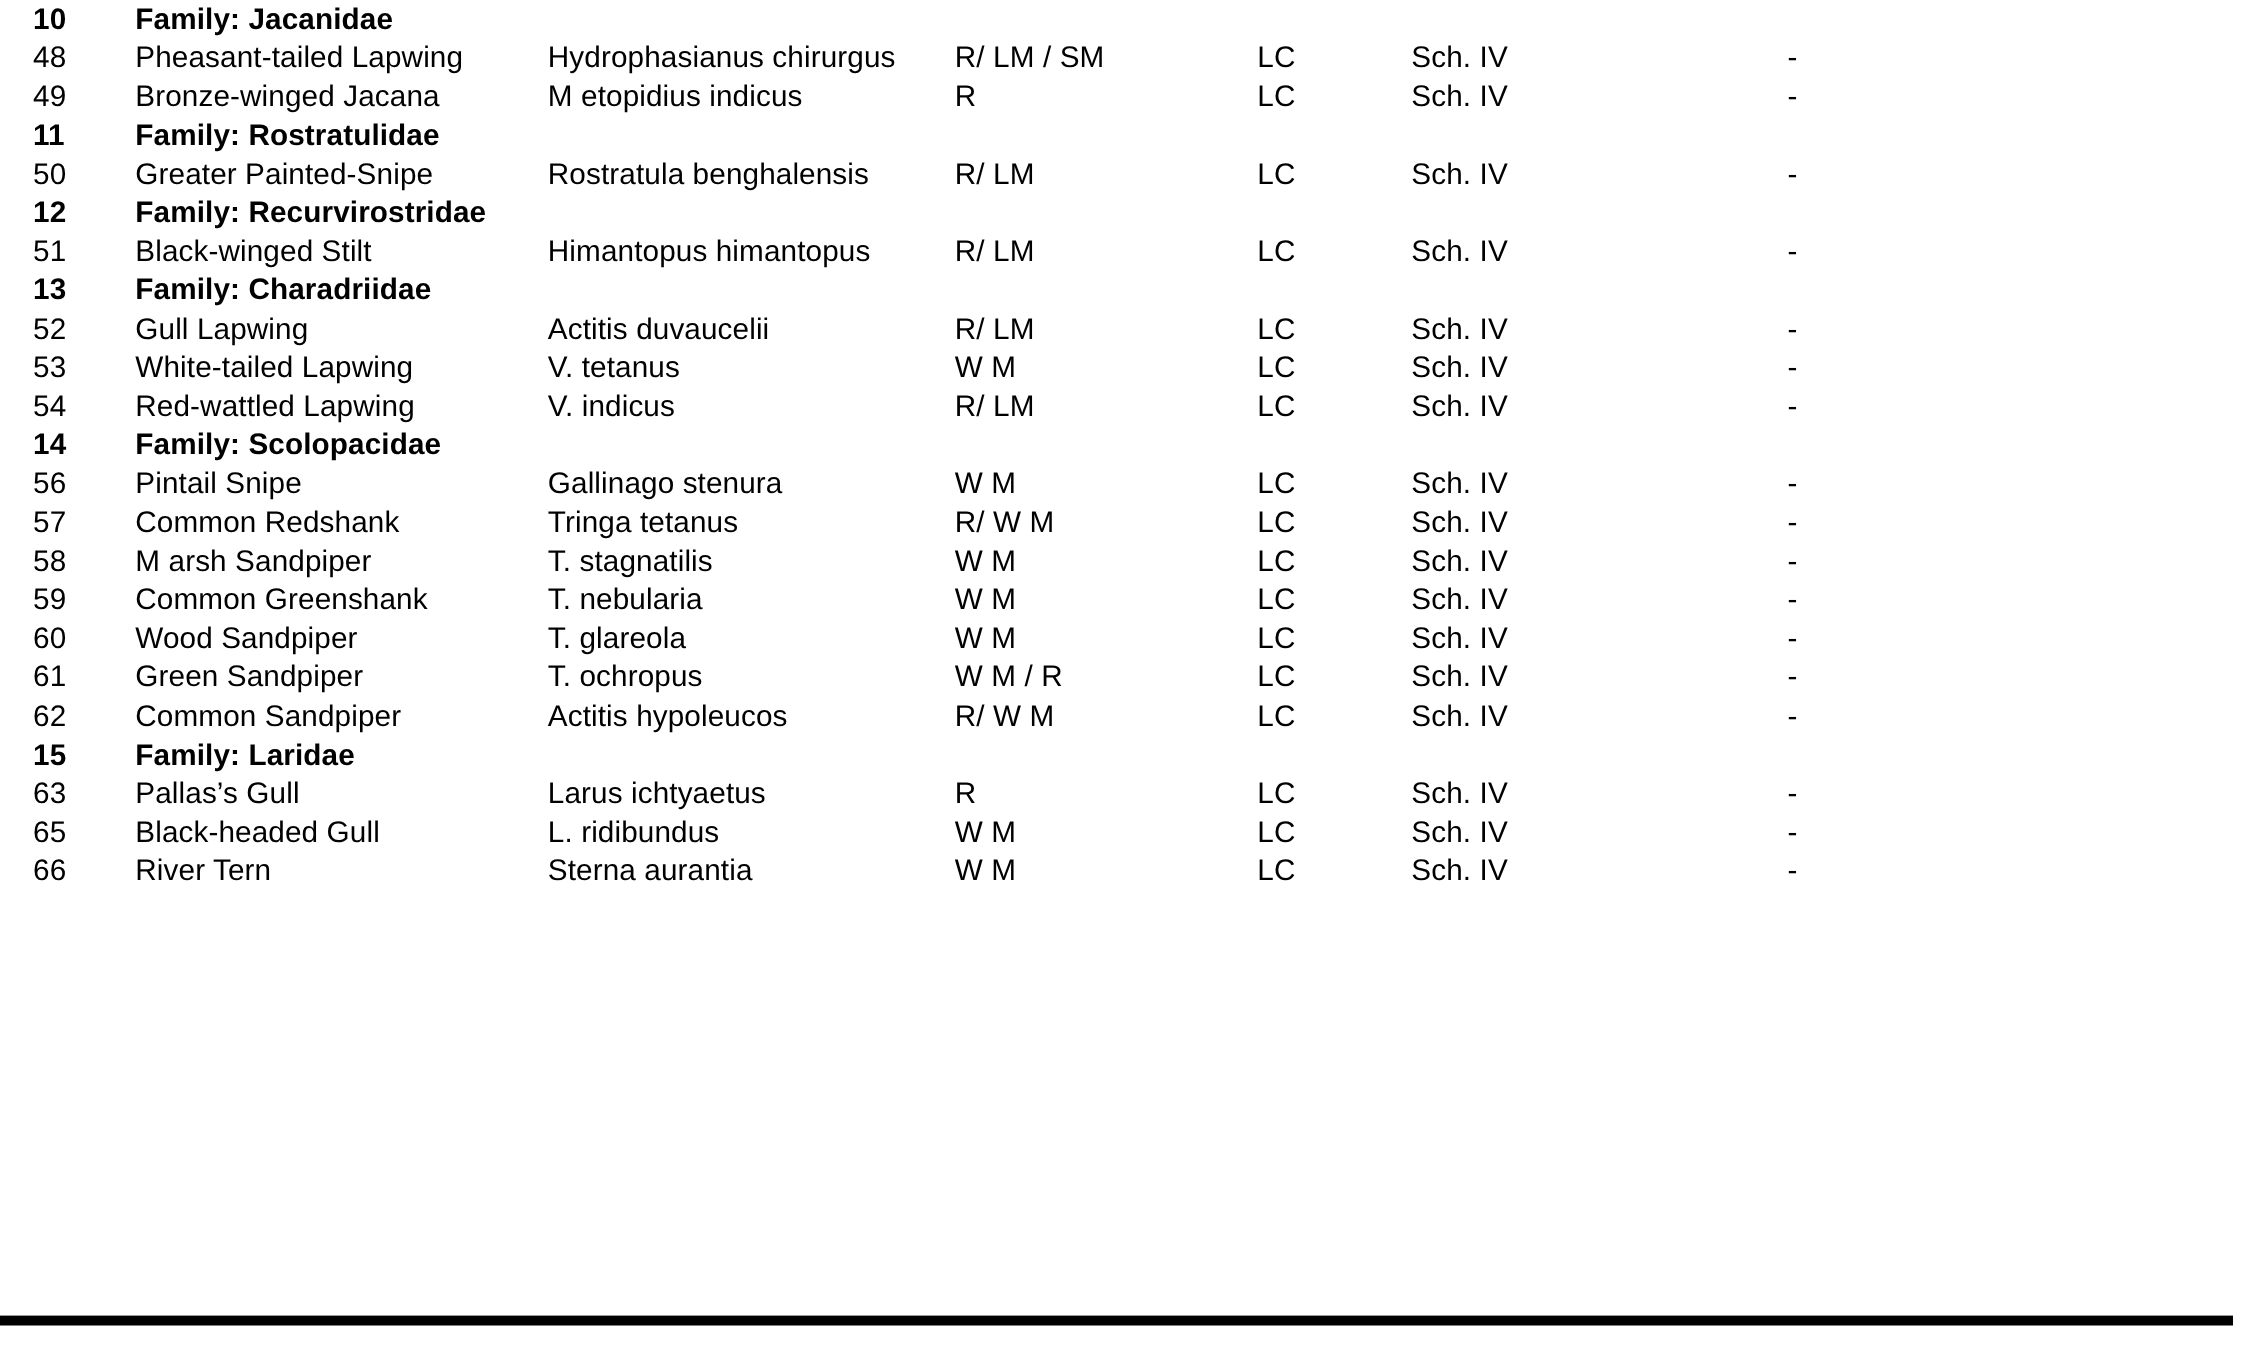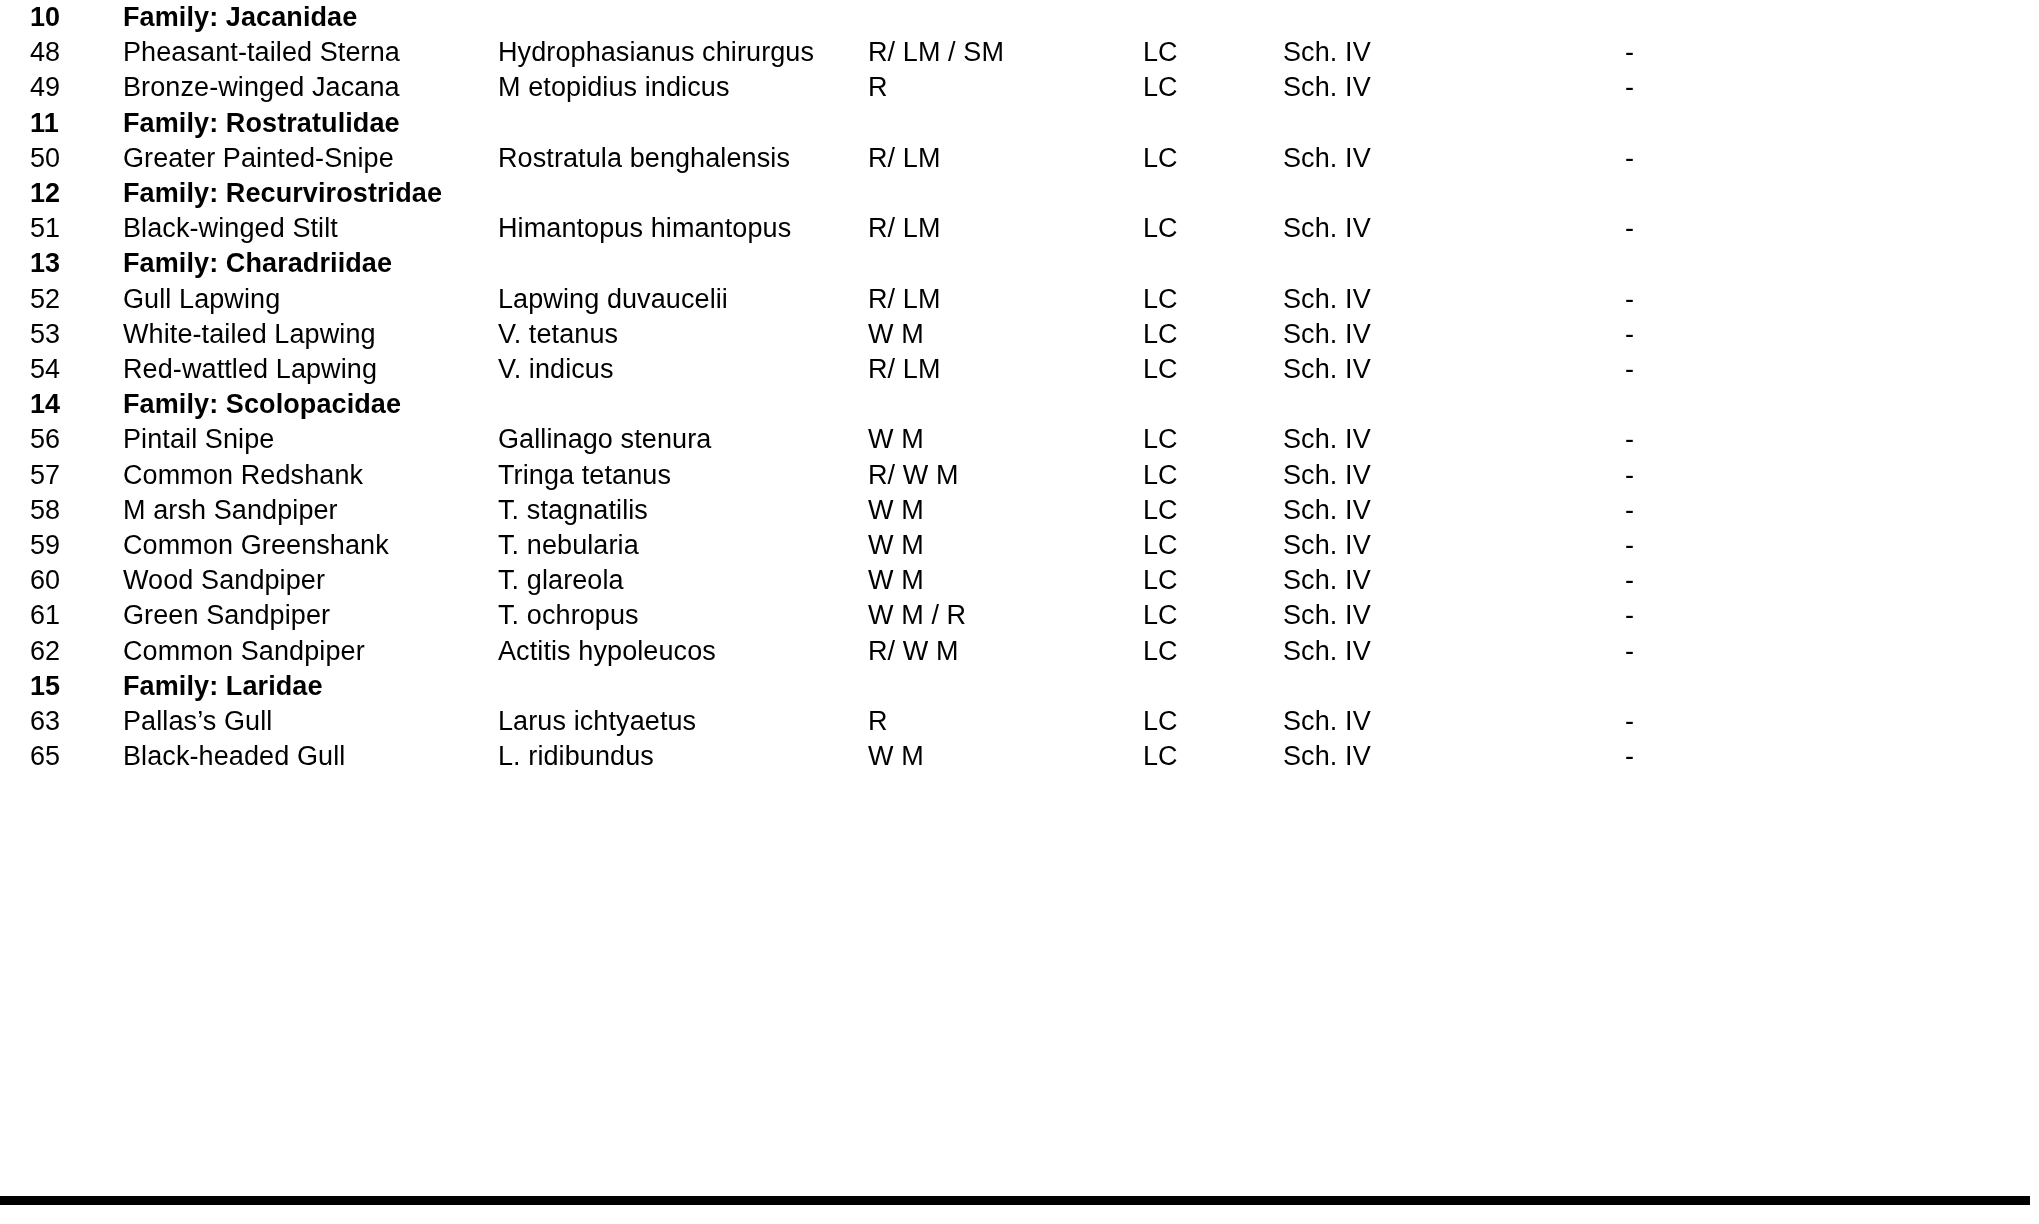--- a/index.html
+++ b/index.html
@@ -98,7 +98,7 @@
         </tr>
         <tr class="species-row">
           <td class="num">48</td>
-          <td class="common">Pheasant-tailed Sterna</td>
+          <td class="common">Pheasant-tailed Lapwing</td>
           <td class="sci">Hydrophasianus chirurgus</td>
           <td class="status">R/ LM / SM</td>
           <td class="iucn">LC</td>

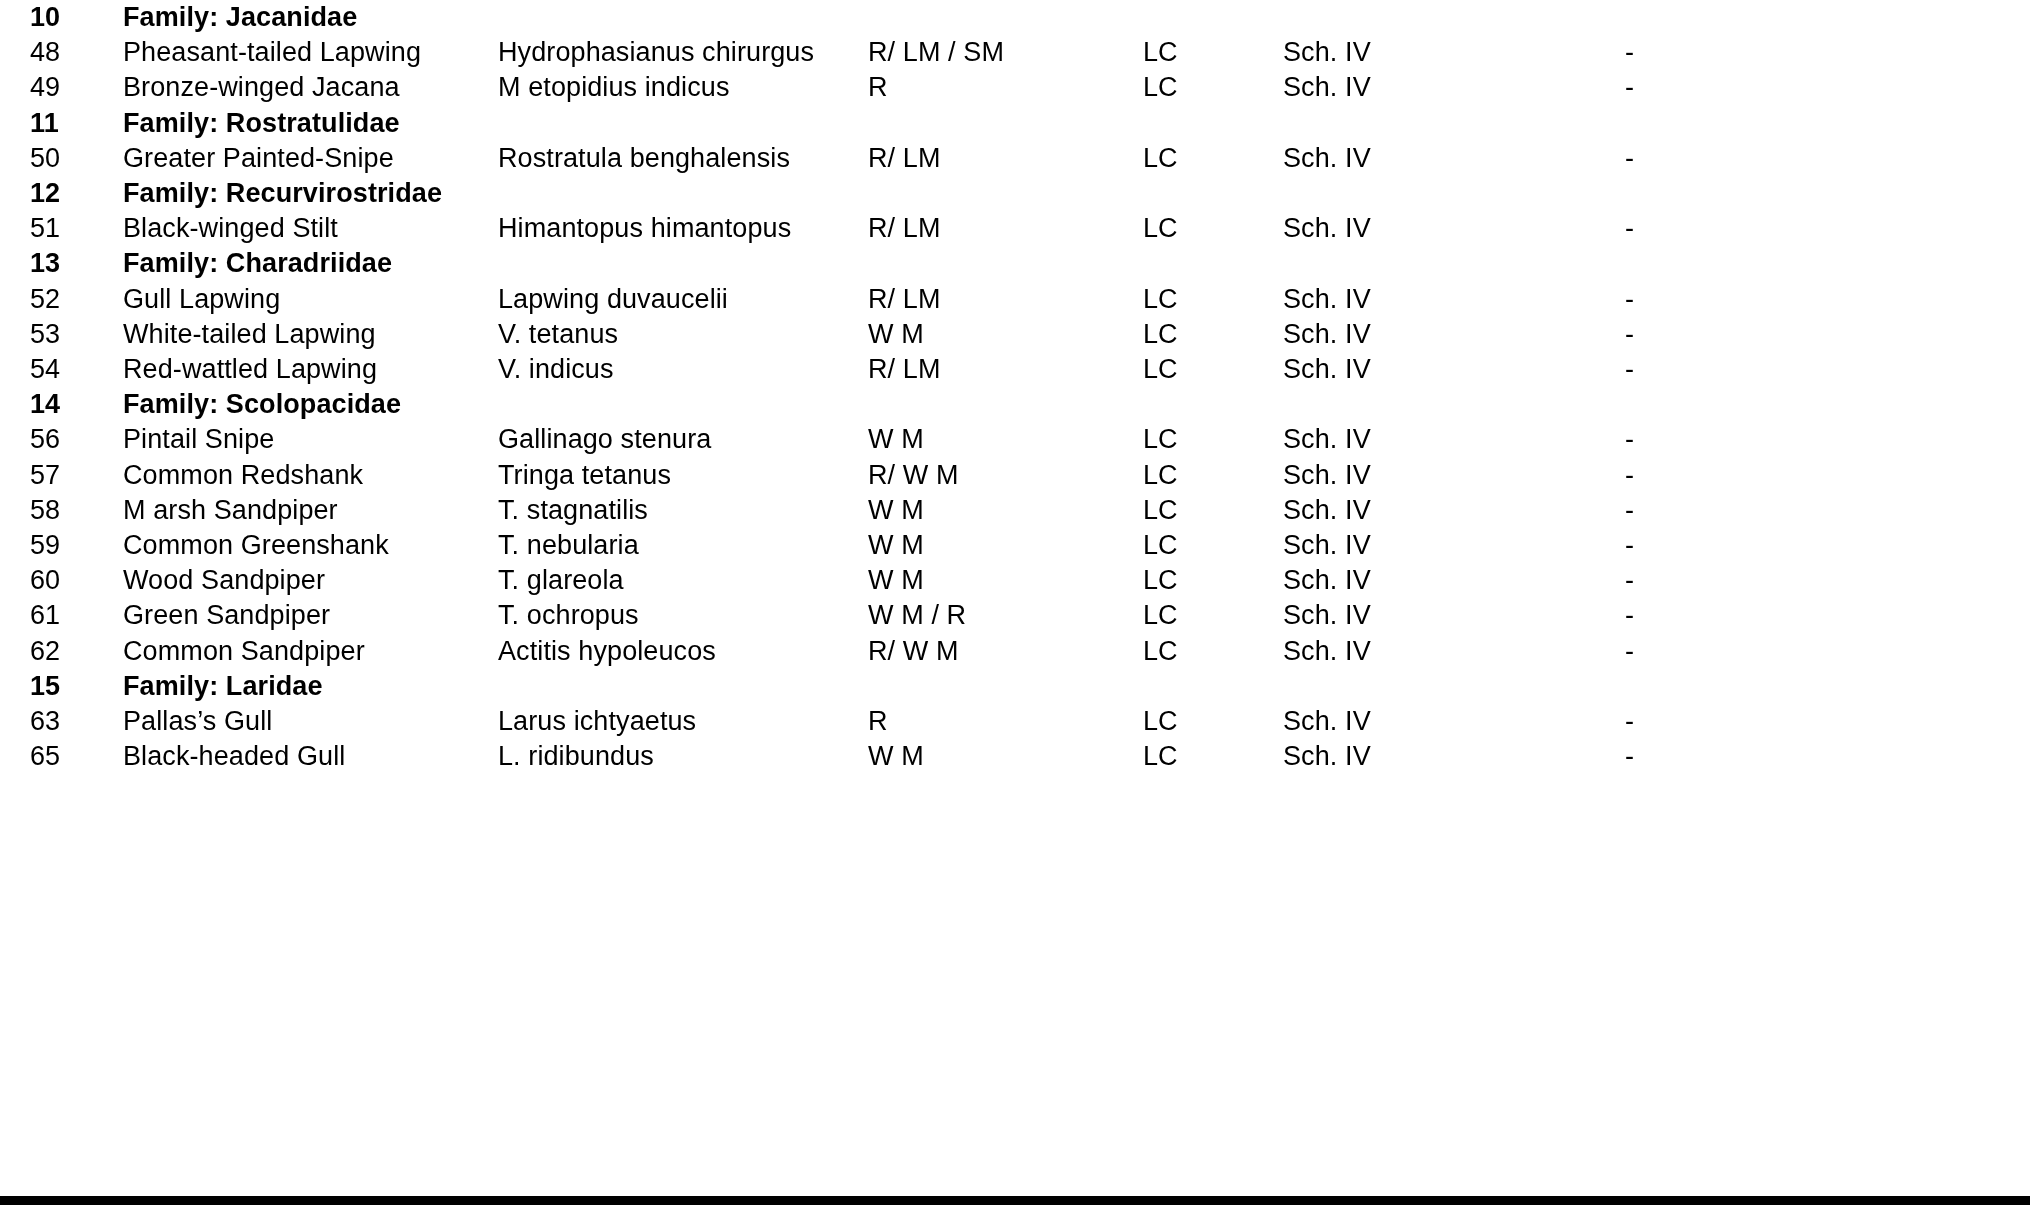--- a/index.html
+++ b/index.html
@@ -147,7 +147,7 @@
         <tr class="species-row">
           <td class="num">52</td>
           <td class="common">Gull Lapwing</td>
-          <td class="sci">Lapwing duvaucelii</td>
+          <td class="sci">Actitis duvaucelii</td>
           <td class="status">R/ LM</td>
           <td class="iucn">LC</td>
           <td class="sched">Sch. IV</td>

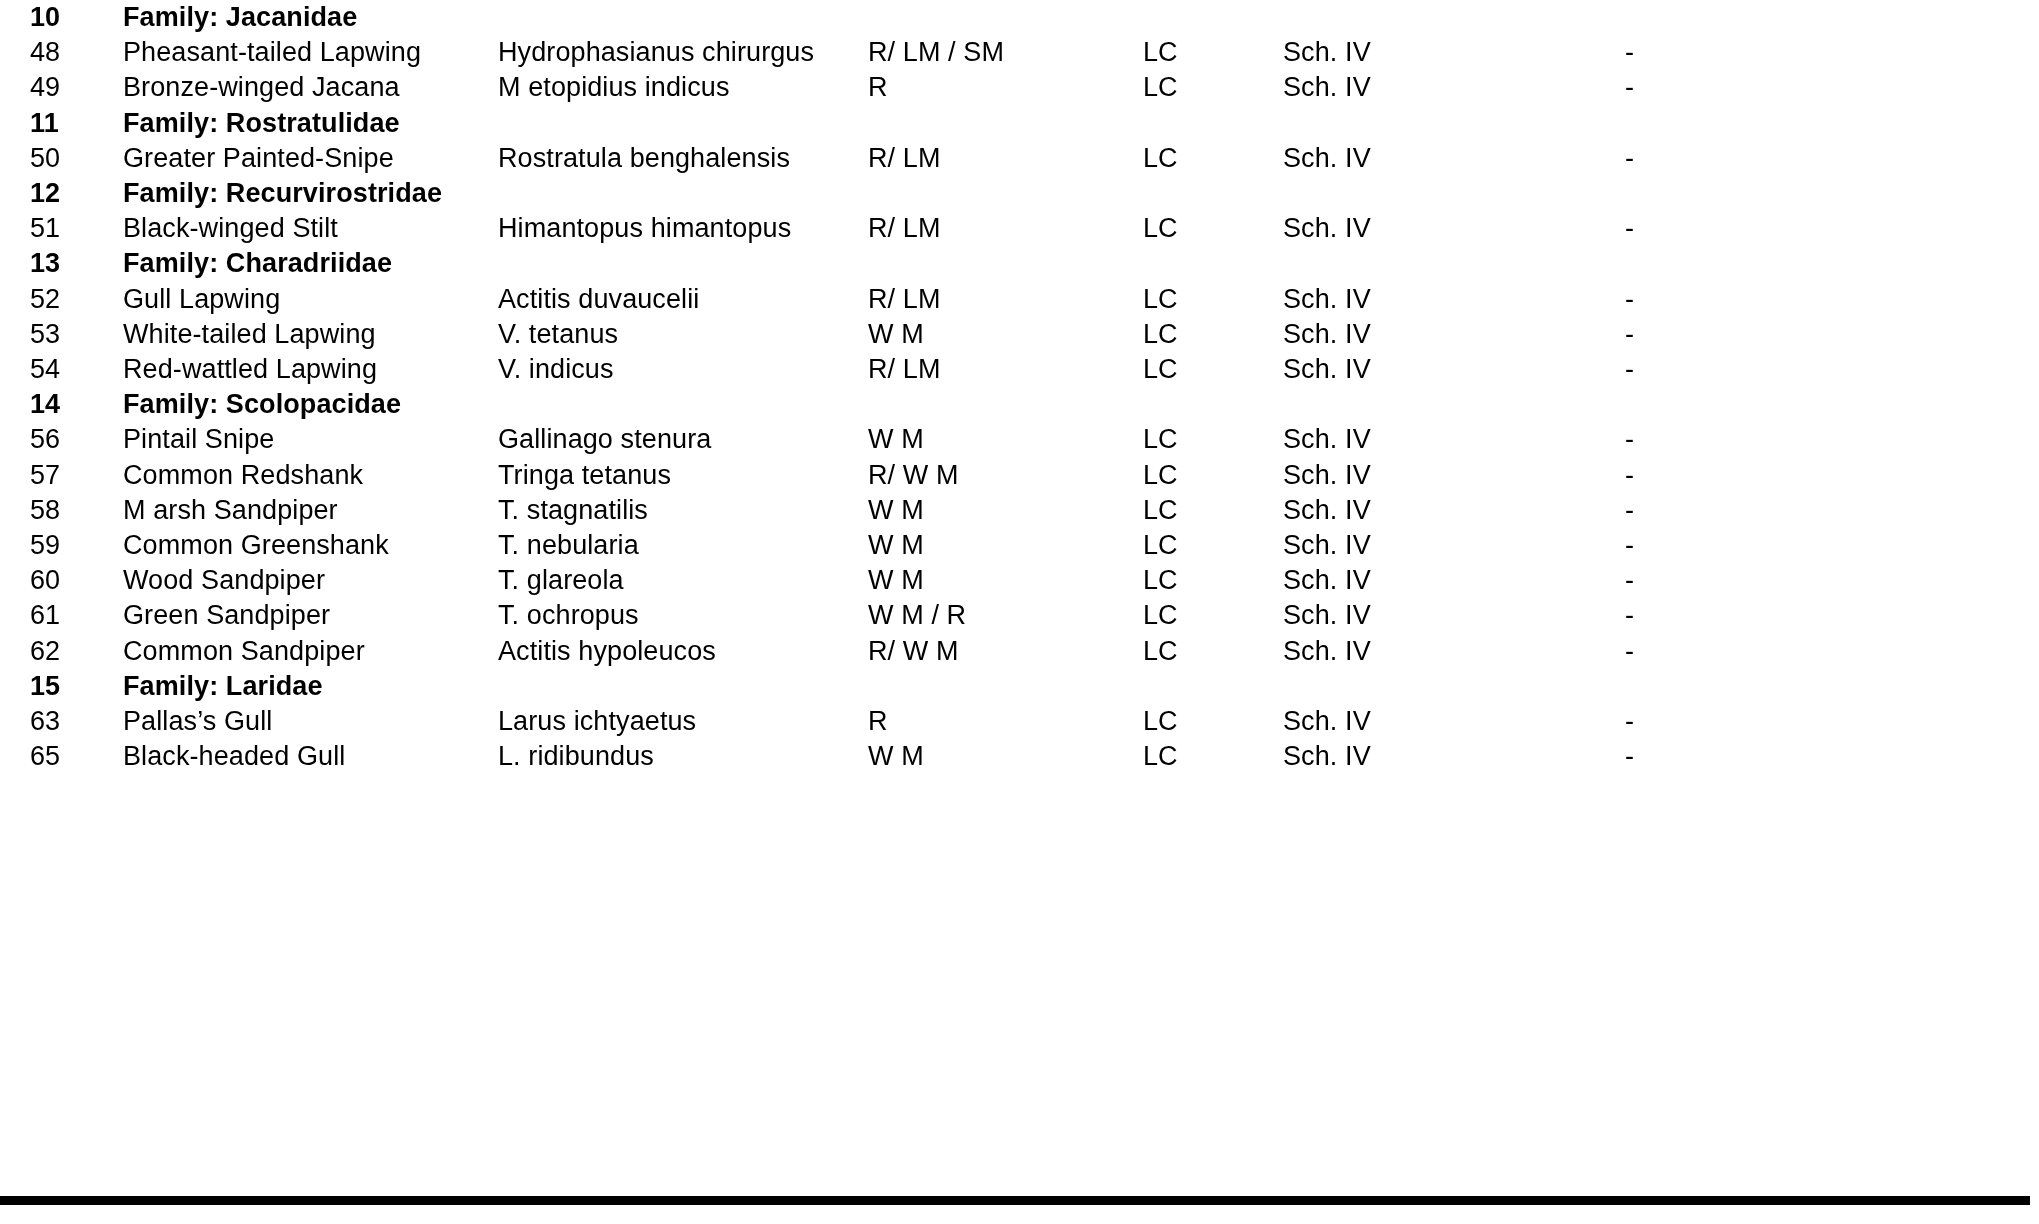--- a/index.html
+++ b/index.html
@@ -260,6 +260,15 @@
           <td class="sched">Sch. IV</td>
           <td class="last">-</td>
         </tr>
+        <tr class="species-row">
+          <td class="num">66</td>
+          <td class="common">River Tern</td>
+          <td class="sci">Sterna aurantia</td>
+          <td class="status">W M</td>
+          <td class="iucn">LC</td>
+          <td class="sched">Sch. IV</td>
+          <td class="last">-</td>
+        </tr>
       </tbody>
   </table>
 

